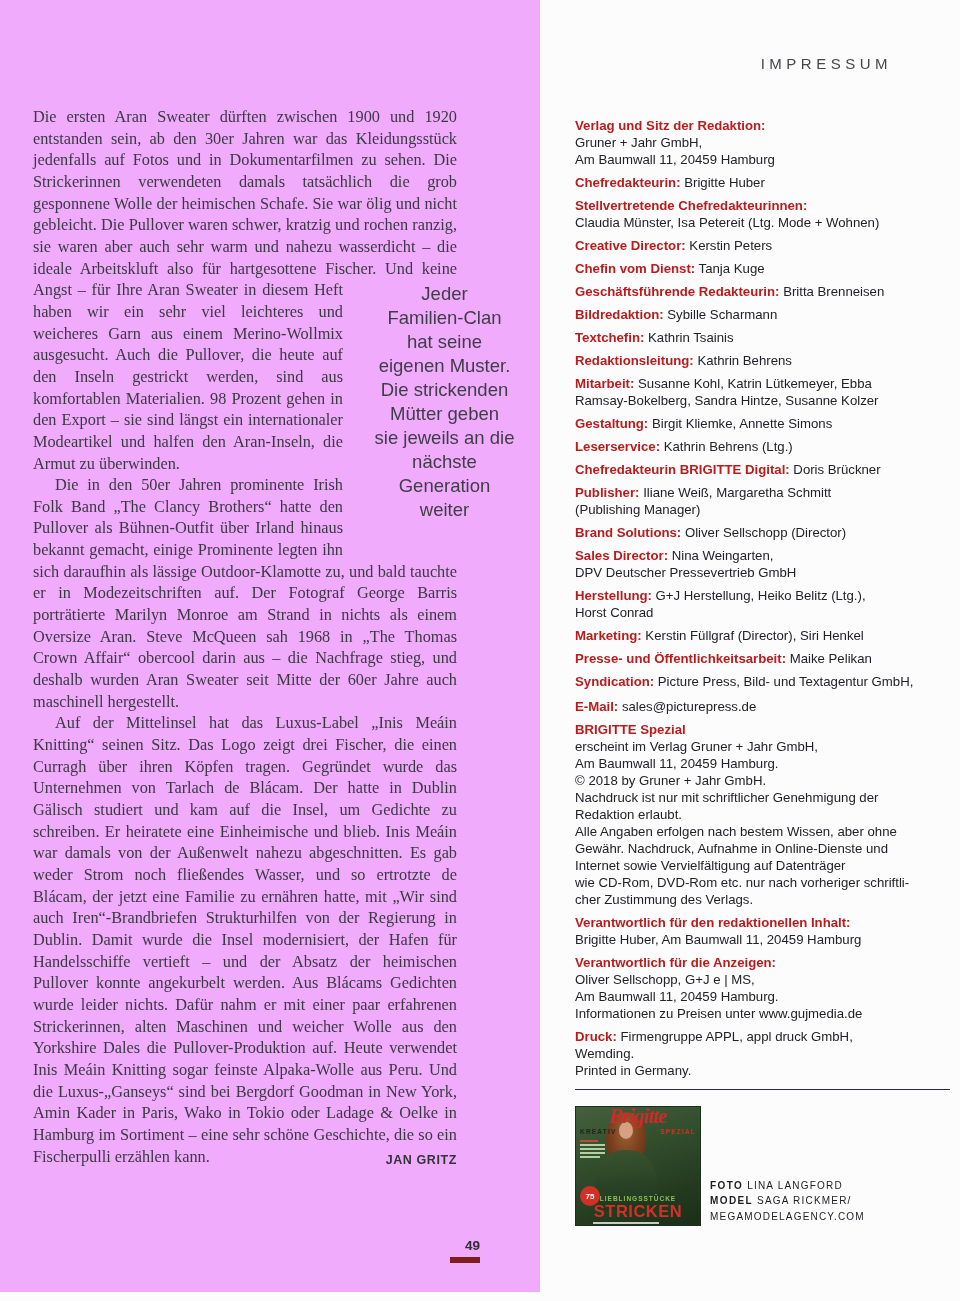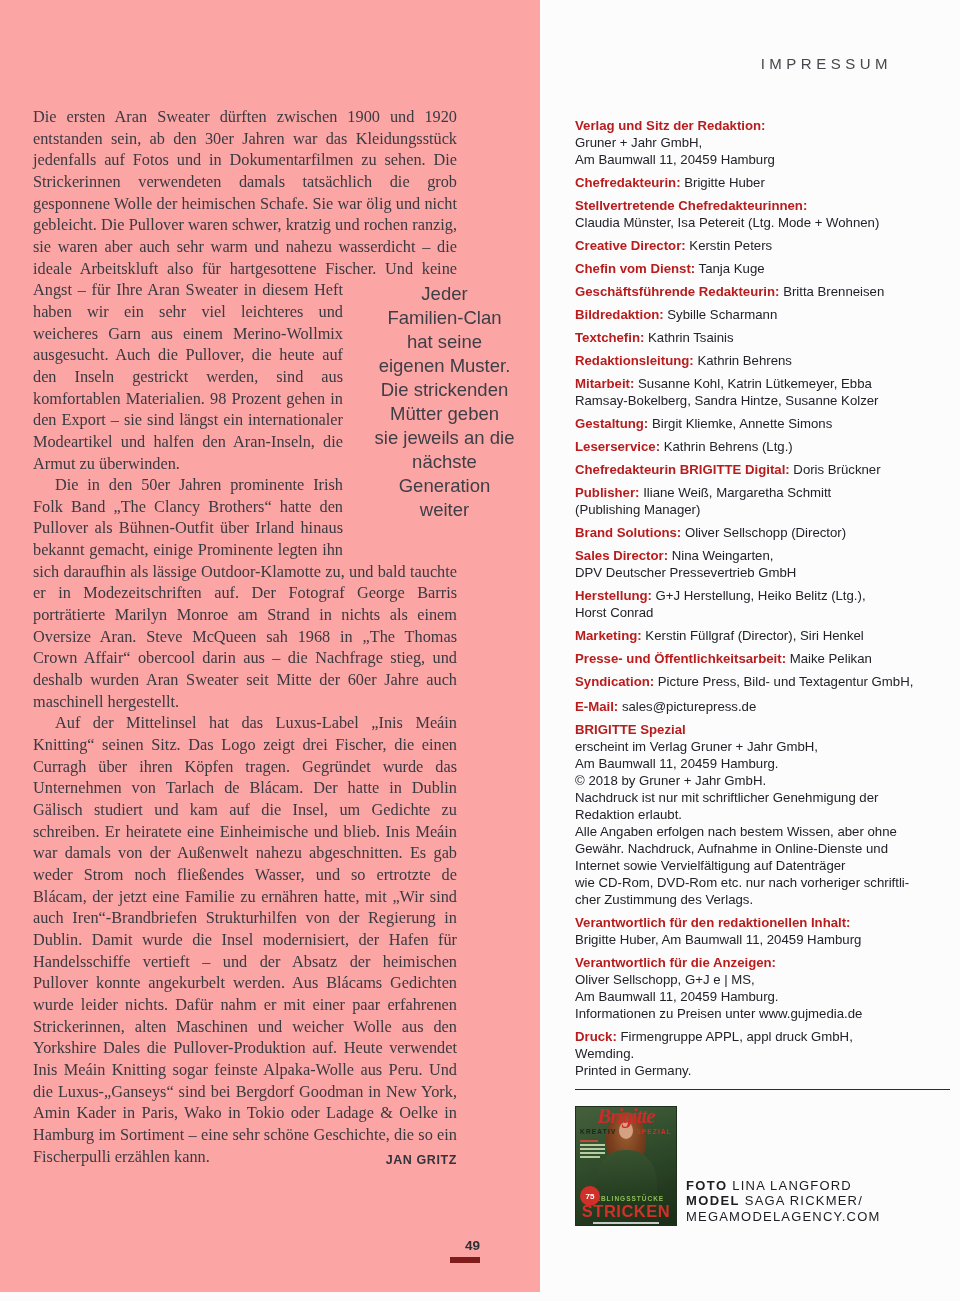--- a/index.html
+++ b/index.html
@@ -7,7 +7,7 @@
   .canvas{position:relative;width:960px;height:1301px;overflow:hidden;background:#fcfcfd;}
 
   
-  .left-page{position:absolute;left:0;top:0;width:540px;height:1292px;background:#fca5a5;}
+  .left-page{position:absolute;left:0;top:0;width:540px;height:1292px;background:#f0abfc;}
 
   .article{position:absolute;left:33px;top:106px;width:424px;
            font-family:"Liberation Serif","DejaVu Serif",serif;

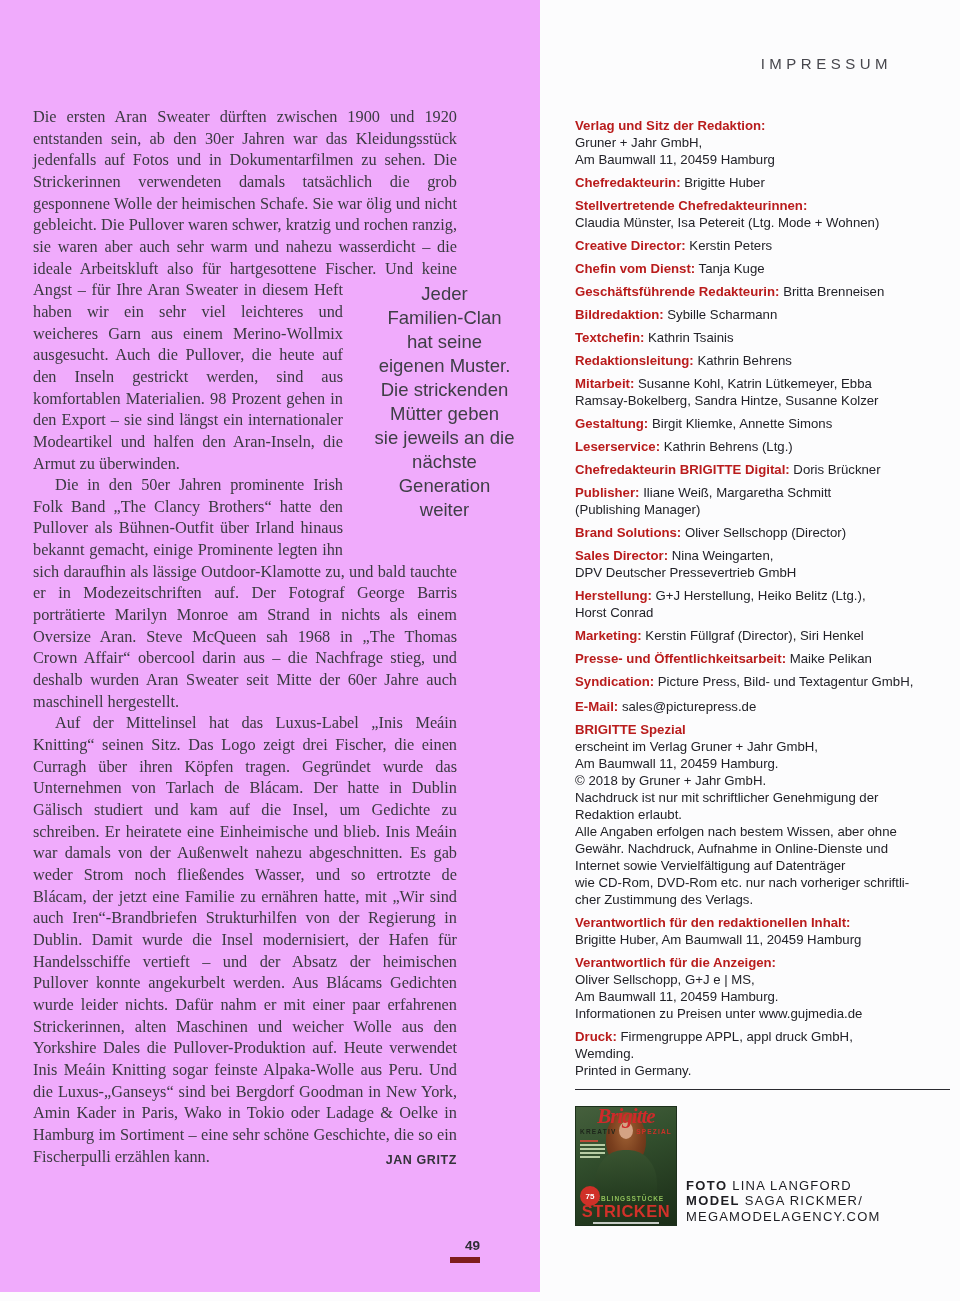--- a/index.html
+++ b/index.html
@@ -45,7 +45,7 @@
   
   .footer-row{display:flex;align-items:flex-end;margin-top:16px;}
 
-  .cover{position:relative;width:102px;height:120px;flex:0 0 auto;overflow:hidden;
+  .cover{position:relative;width:126px;height:120px;flex:0 0 auto;overflow:hidden;
          background:linear-gradient(160deg,#46603d 0%,#33502e 35%,#23391f 75%,#1b2e18 100%);
          box-shadow:0 0 0 1px #1d301c inset;}
   .cov-brand{position:absolute;top:-2px;left:0;width:100%;text-align:center;

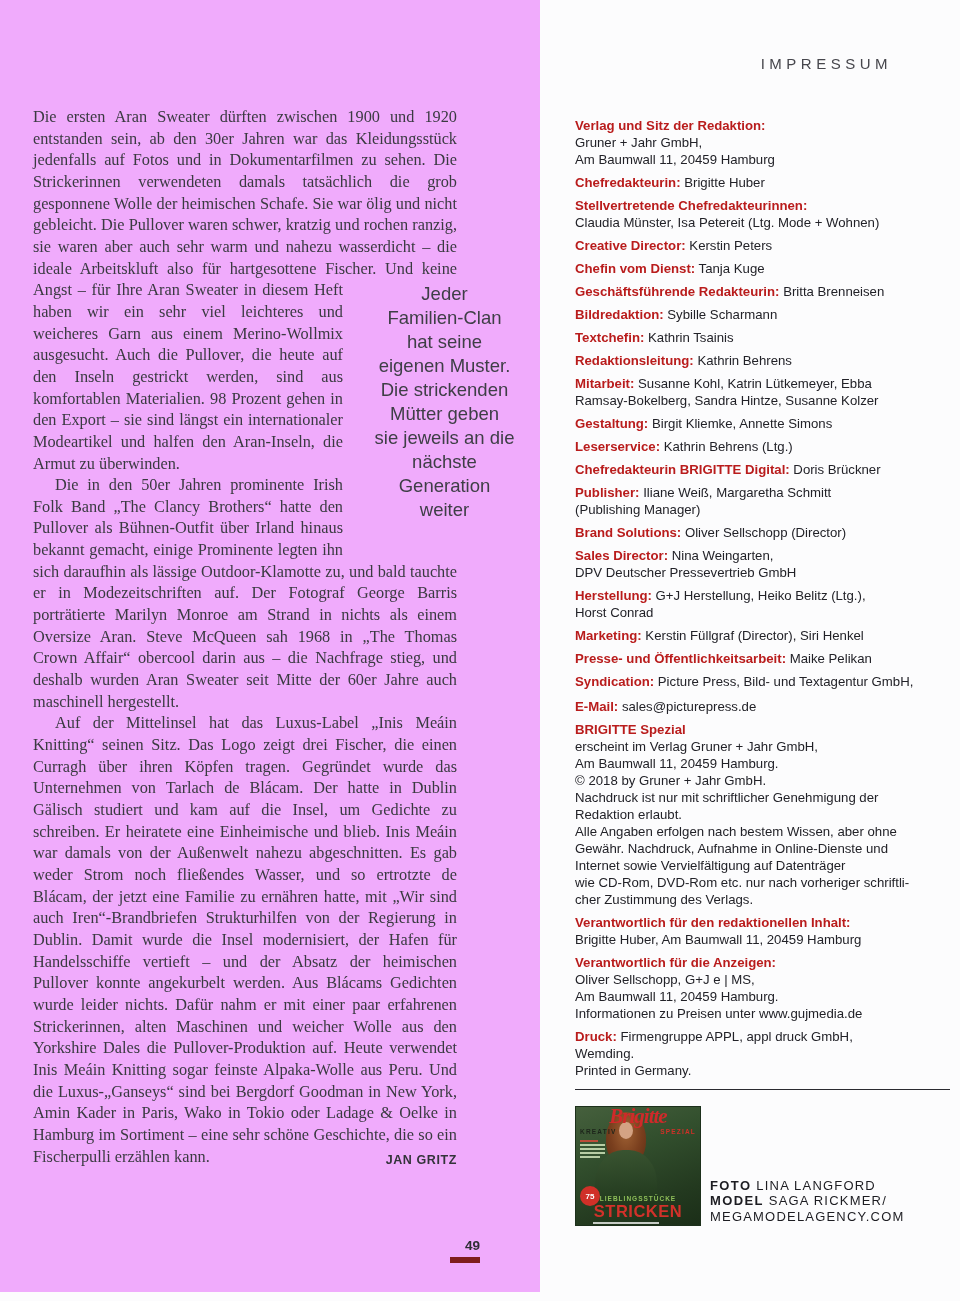--- a/index.html
+++ b/index.html
@@ -74,7 +74,7 @@
   .cov-foot{position:absolute;bottom:2px;left:18px;width:66px;height:2px;
             background:rgba(255,255,255,.75);z-index:3;}
 
-  .credits{margin-left:9px;margin-bottom:2px;font-size:13px;line-height:15.5px;
+  .credits{margin-left:9px;margin-bottom:2px;font-size:10px;line-height:15.5px;
            letter-spacing:1.2px;color:#1d1d22;}
   .credits b{font-weight:bold;letter-spacing:1.4px;}
 </style>

